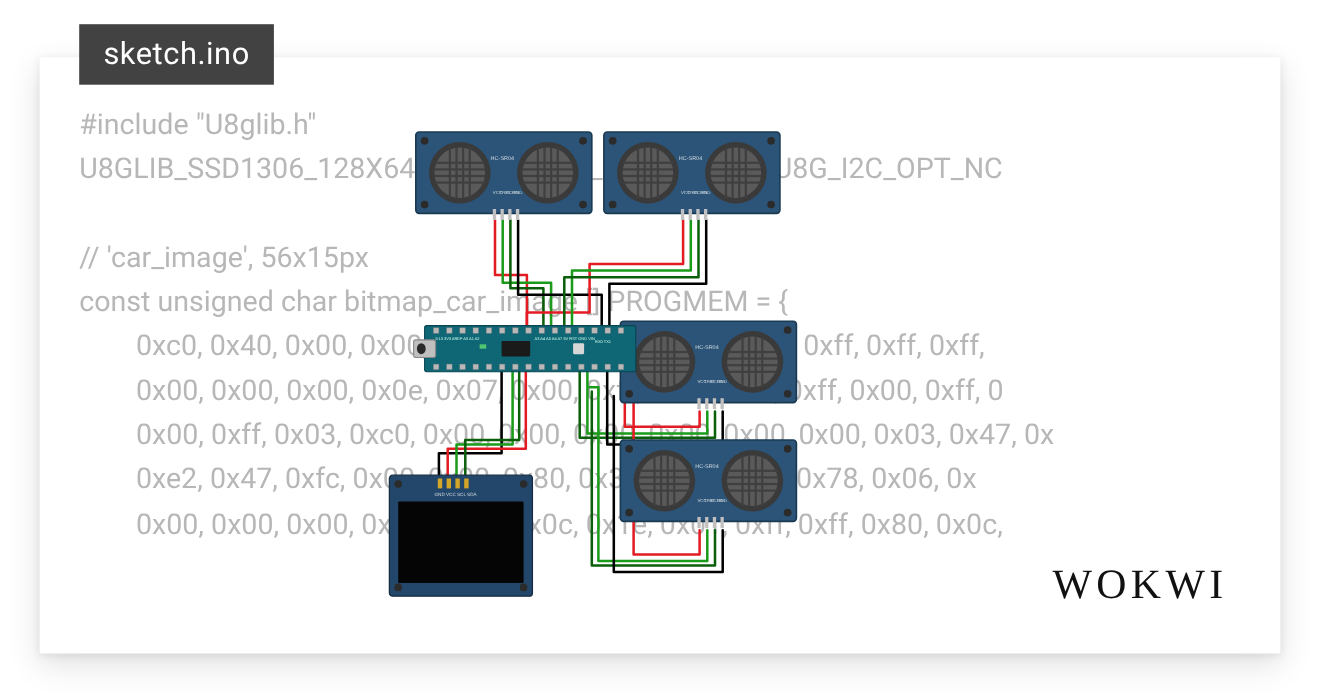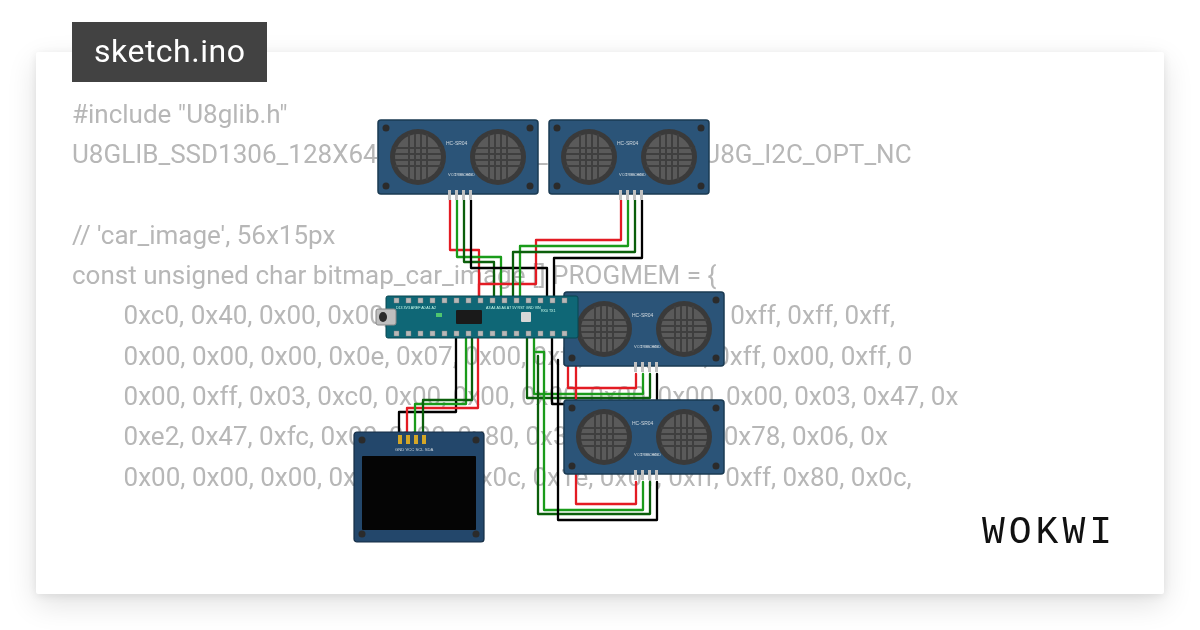--- a/index.html
+++ b/index.html
@@ -5,7 +5,7 @@
   html,body{margin:0;padding:0;width:1200px;height:630px;overflow:hidden;font-family:-apple-system,BlinkMacSystemFont,"Segoe UI",Roboto,sans-serif;background:#fff}
   .stage{position:relative;width:1200px;height:630px}
   .card{position:absolute;left:36px;top:52px;right:36px;bottom:36px;background:#fff;box-shadow:0 10px 30px rgba(0,0,0,0.12),0 2px 8px rgba(0,0,0,0.08);border-radius:2px;overflow:hidden}
-  .tab{position:absolute;left:72px;top:22px;background:#424242;color:#fff;font-size:32px;padding:10px 22px 12px 22px;font-weight:400;letter-spacing:.5px}
+  .tab{position:absolute;left:72px;top:22px;background:#424242;color:#fff;font-size:28px;padding:10px 22px 12px 22px;font-weight:400;letter-spacing:.5px}
   .code{position:absolute;left:36px;top:42px;right:36px;bottom:20px;color:#b7b7b7;font-size:26px;line-height:1.55;font-weight:400;white-space:pre;font-family:-apple-system,BlinkMacSystemFont,"Segoe UI",Roboto,sans-serif;overflow:hidden}
   .logo{position:absolute;right:48px;bottom:40px;font-family:Liberation Mono, monospace;font-size:38px;letter-spacing:4px;font-weight:400;color:#111}
   svg.diagram{position:absolute;left:270px;top:60px;width:550px;height:480px}

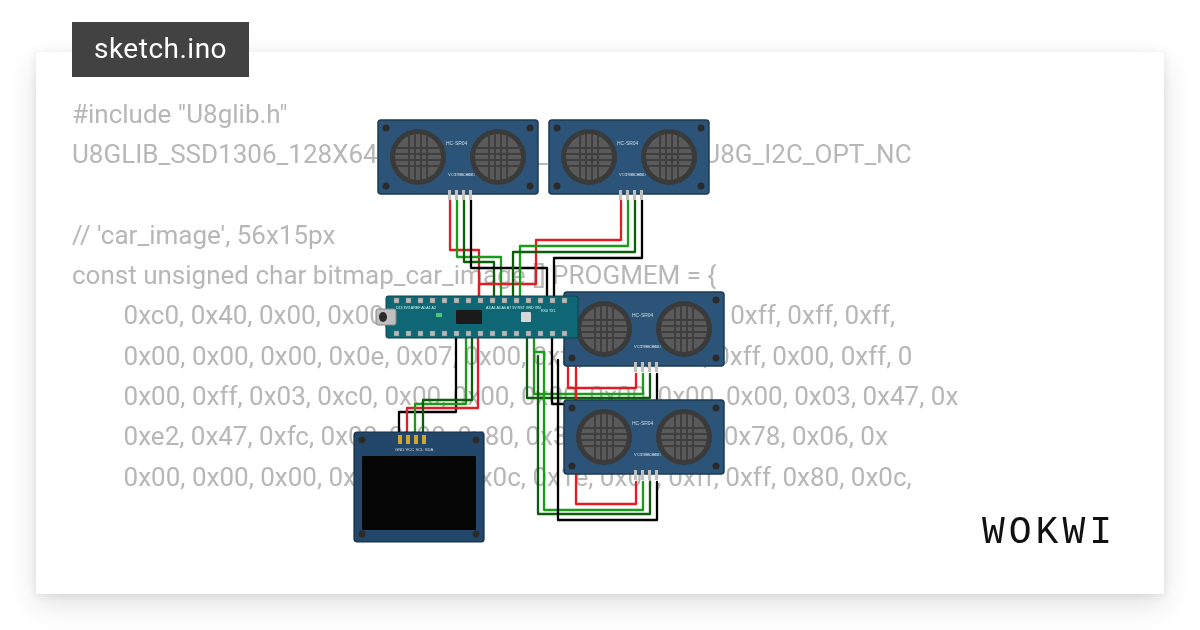--- a/index.html
+++ b/index.html
@@ -7,7 +7,7 @@
   .card{position:absolute;left:36px;top:52px;right:36px;bottom:36px;background:#fff;box-shadow:0 10px 30px rgba(0,0,0,0.12),0 2px 8px rgba(0,0,0,0.08);border-radius:2px;overflow:hidden}
   .tab{position:absolute;left:72px;top:22px;background:#424242;color:#fff;font-size:28px;padding:10px 22px 12px 22px;font-weight:400;letter-spacing:.5px}
   .code{position:absolute;left:36px;top:42px;right:36px;bottom:20px;color:#b7b7b7;font-size:26px;line-height:1.55;font-weight:400;white-space:pre;font-family:-apple-system,BlinkMacSystemFont,"Segoe UI",Roboto,sans-serif;overflow:hidden}
-  .logo{position:absolute;right:48px;bottom:40px;font-family:Liberation Mono, monospace;font-size:38px;letter-spacing:4px;font-weight:400;color:#111}
+  .logo{position:absolute;right:48px;bottom:40px;font-family:Liberation Serif, serif;font-size:38px;letter-spacing:4px;font-weight:400;color:#111}
   svg.diagram{position:absolute;left:270px;top:60px;width:550px;height:480px}
   
   .sensor-body{fill:#2b5478;stroke:#1a3a52;stroke-width:1.5}

